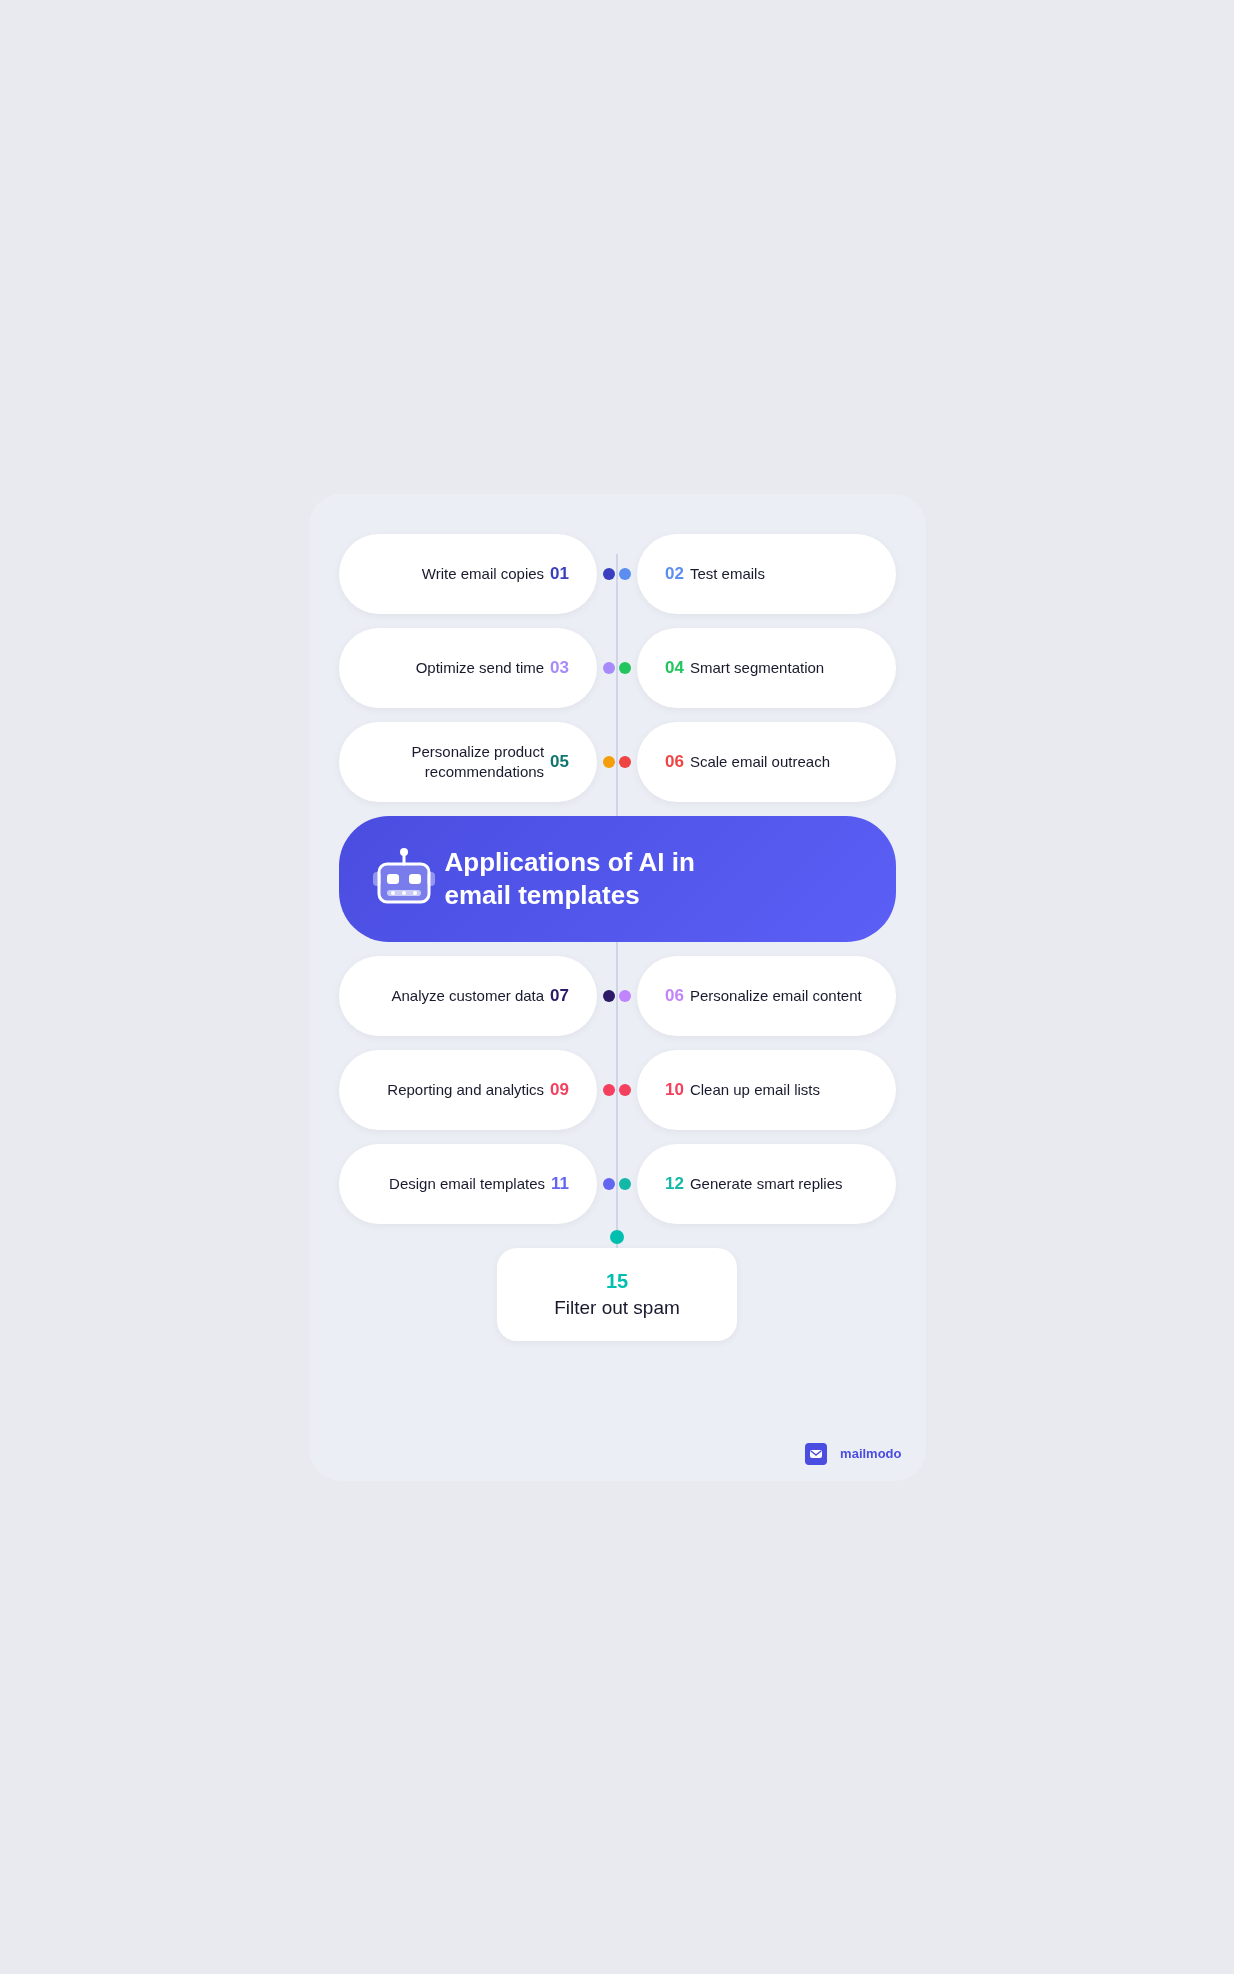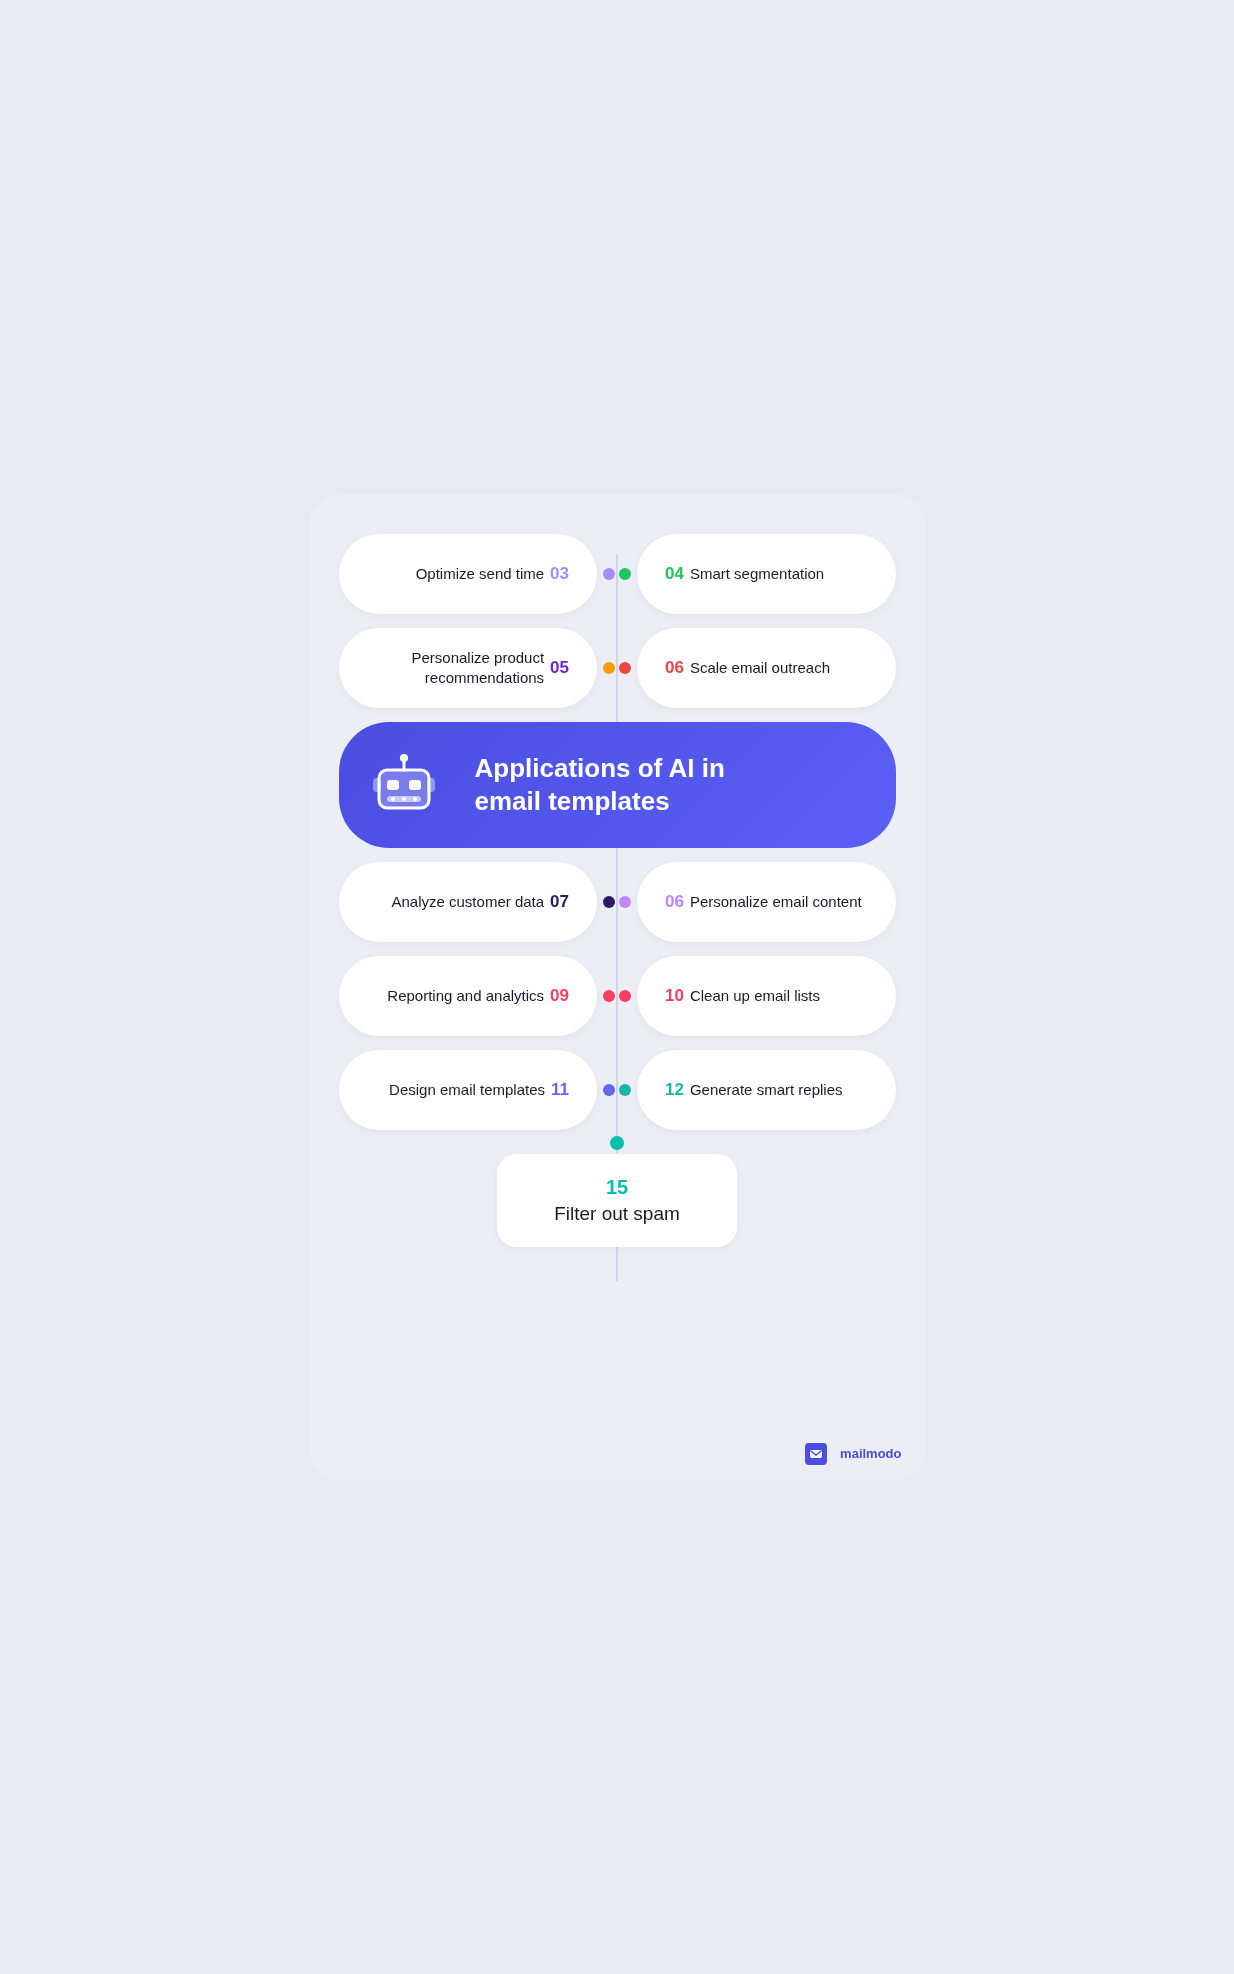--- a/index.html
+++ b/index.html
@@ -235,6 +235,20 @@
   <div class="rows-section" id="top-rows">
       <div class="row-pair">
         <div class="pill pill-left">
+          <span class="pill-text">Write email copies</span>
+          <span class="pill-num c-indigo">01</span>
+        </div>
+        <div class="dot-area">
+          <div class="dot dot-indigo"></div>
+          <div class="dot dot-blue"></div>
+        </div>
+        <div class="pill pill-right">
+          <span class="pill-num c-blue">02</span>
+          <span class="pill-text">Test emails</span>
+        </div>
+      </div>
+      <div class="row-pair">
+        <div class="pill pill-left">
           <span class="pill-text">Optimize send time</span>
           <span class="pill-num c-purple-light">03</span>
         </div>

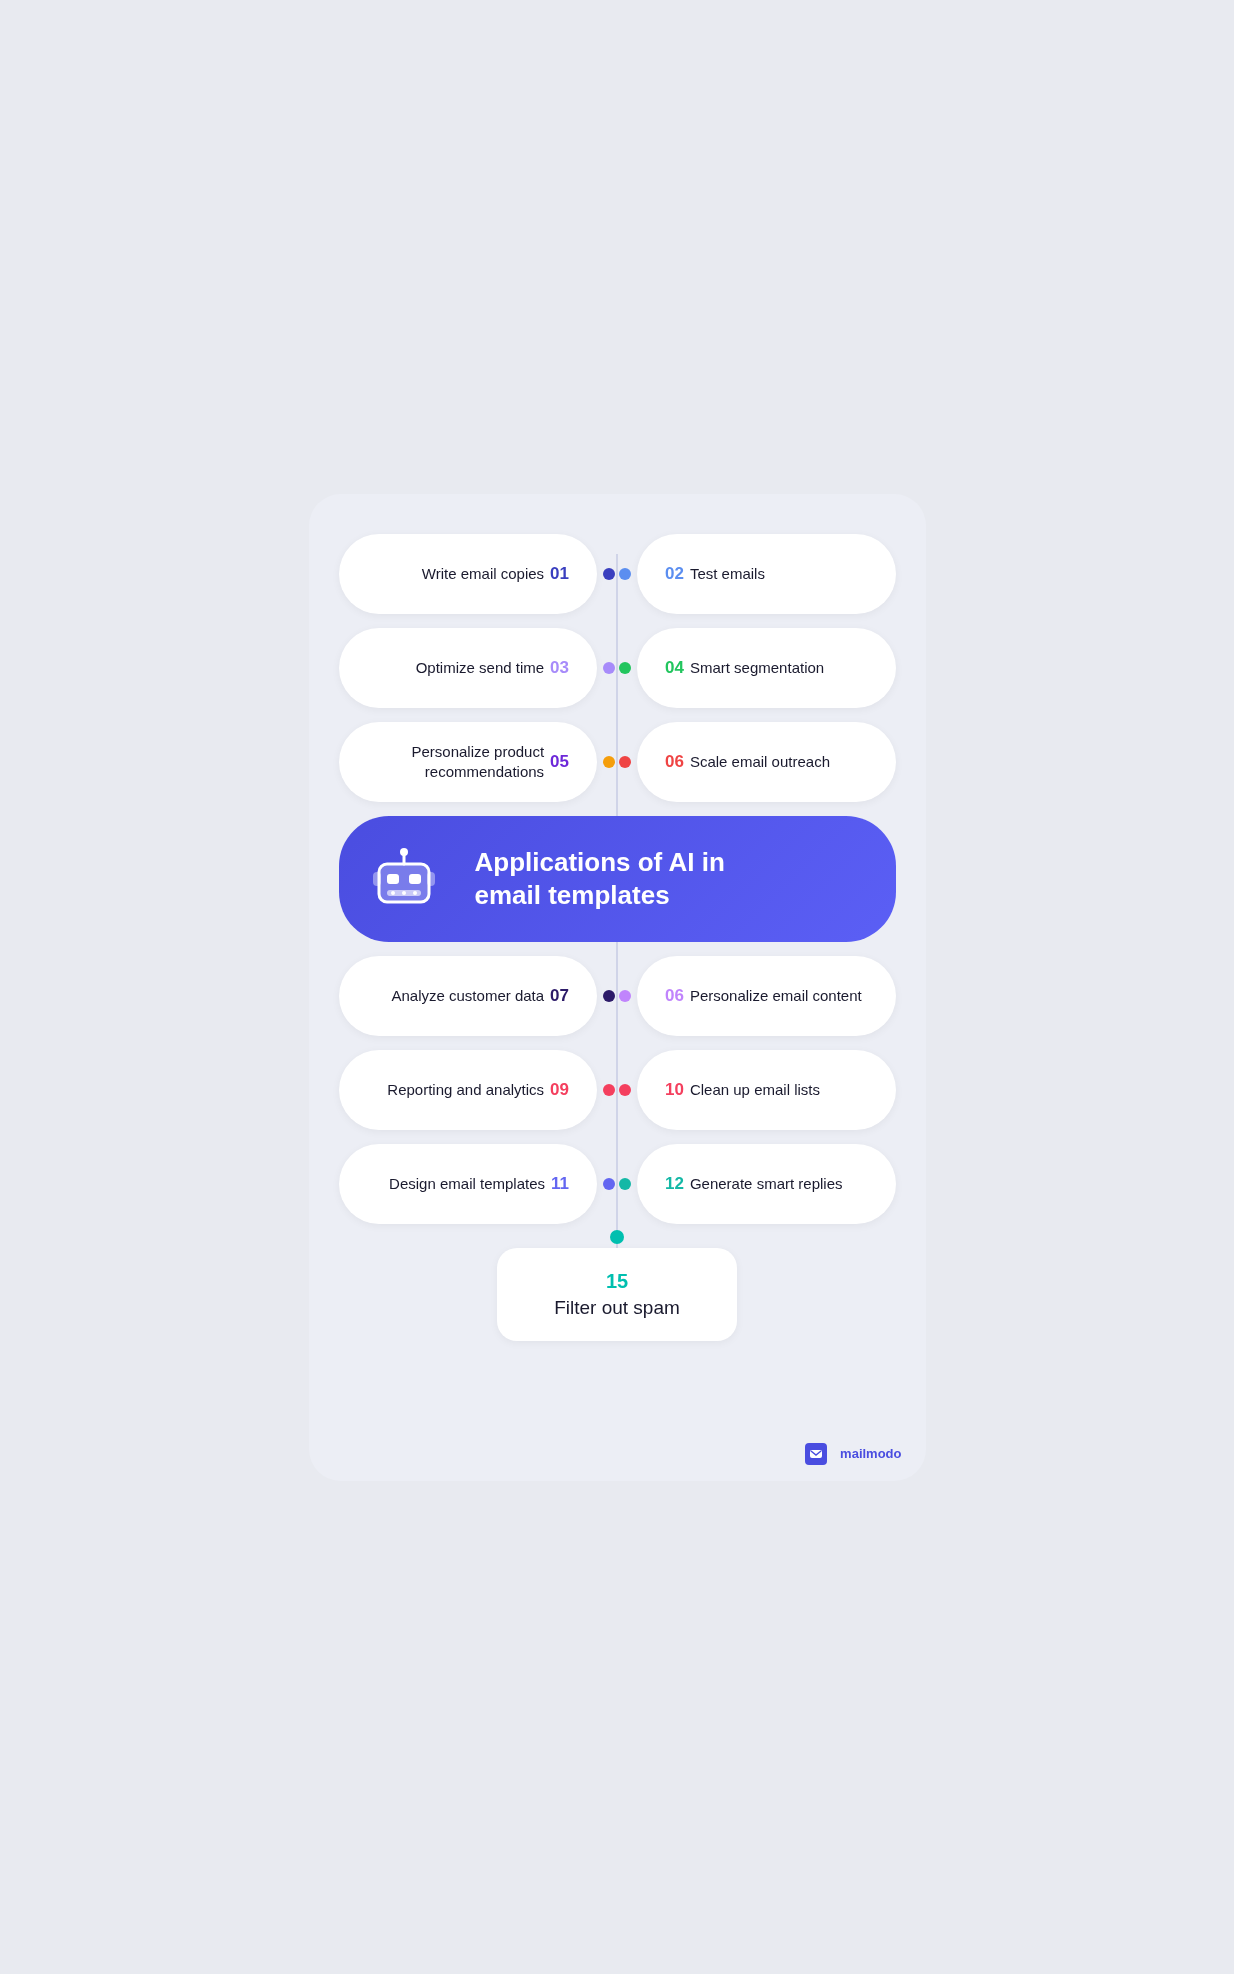--- a/index.html
+++ b/index.html
@@ -206,7 +206,7 @@
     .c-blue { color: #5b8ef0; }
     .c-purple-light { color: #a78bfa; }
     .c-green { color: #22c55e; }
-    .c-yellow { color: #6d28d9; }
+    .c-yellow { color: #0f766e; }
     .c-orange { color: #ef4444; }
     .c-dark-purple { color: #2d1b69; }
     .c-violet { color: #c084fc; }

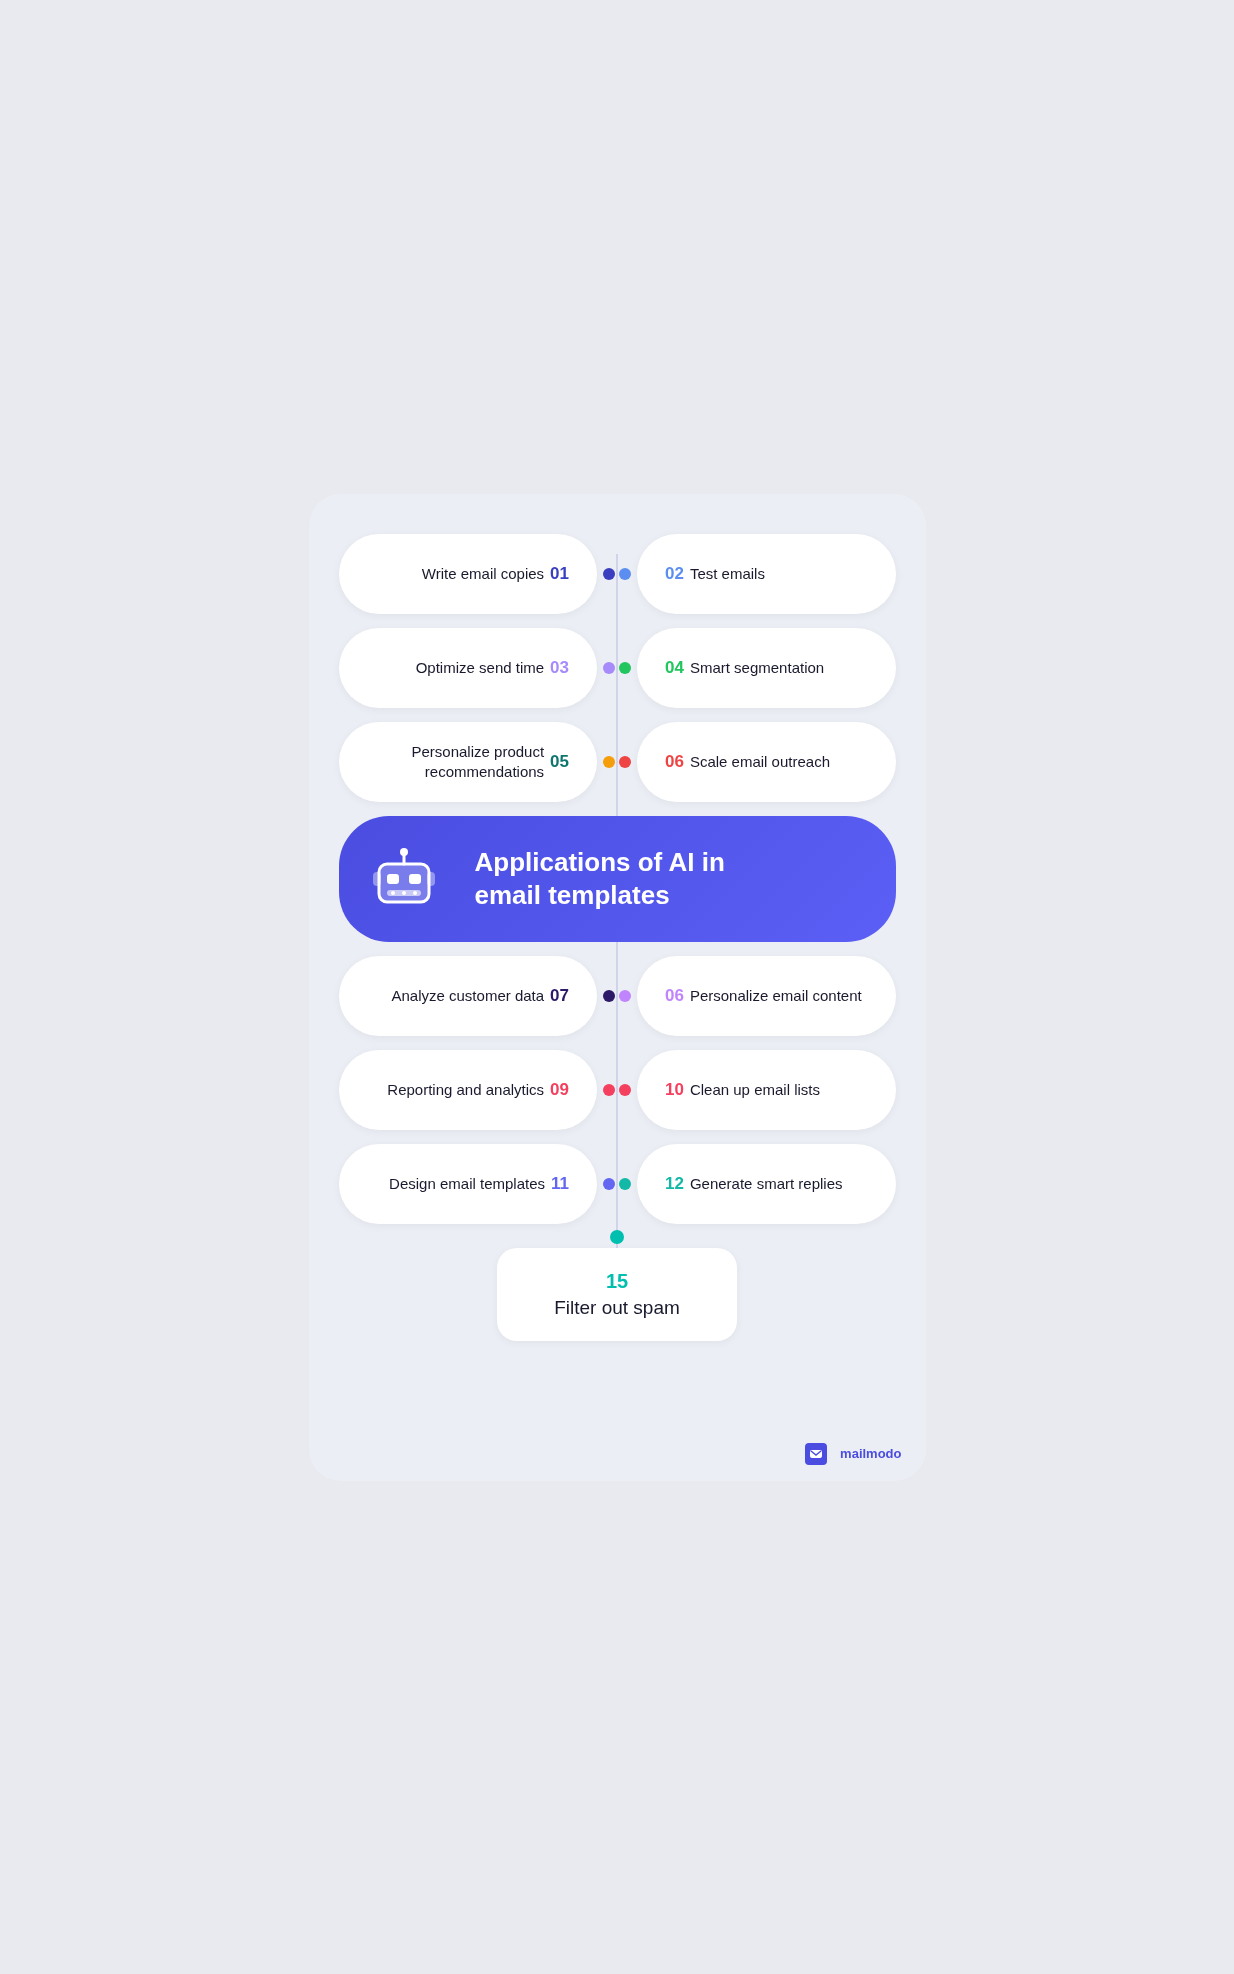--- a/index.html
+++ b/index.html
@@ -114,7 +114,7 @@
       padding: 28px 30px;
       display: flex;
       align-items: center;
-      gap: 36px;
+      gap: 6px;
       margin: 14px 0;
       position: relative;
       z-index: 1;

